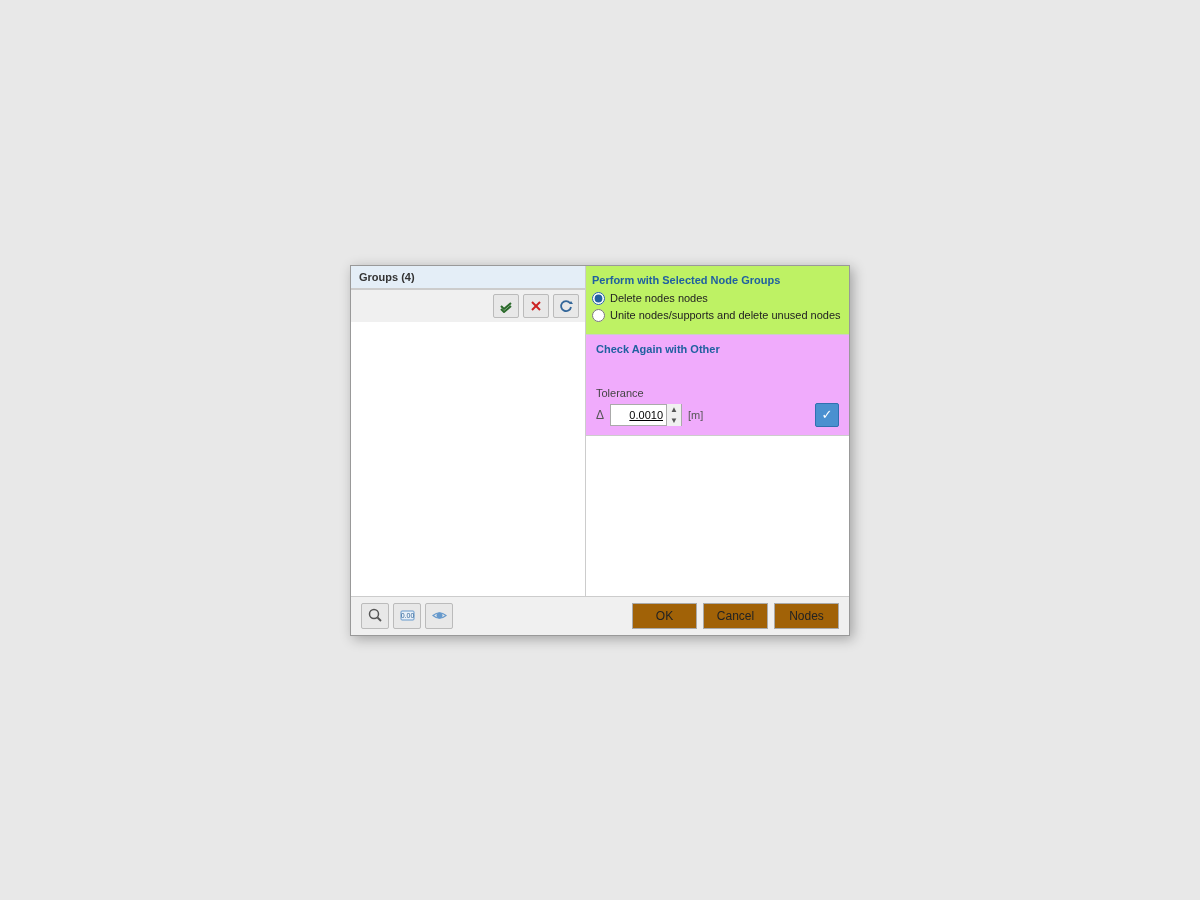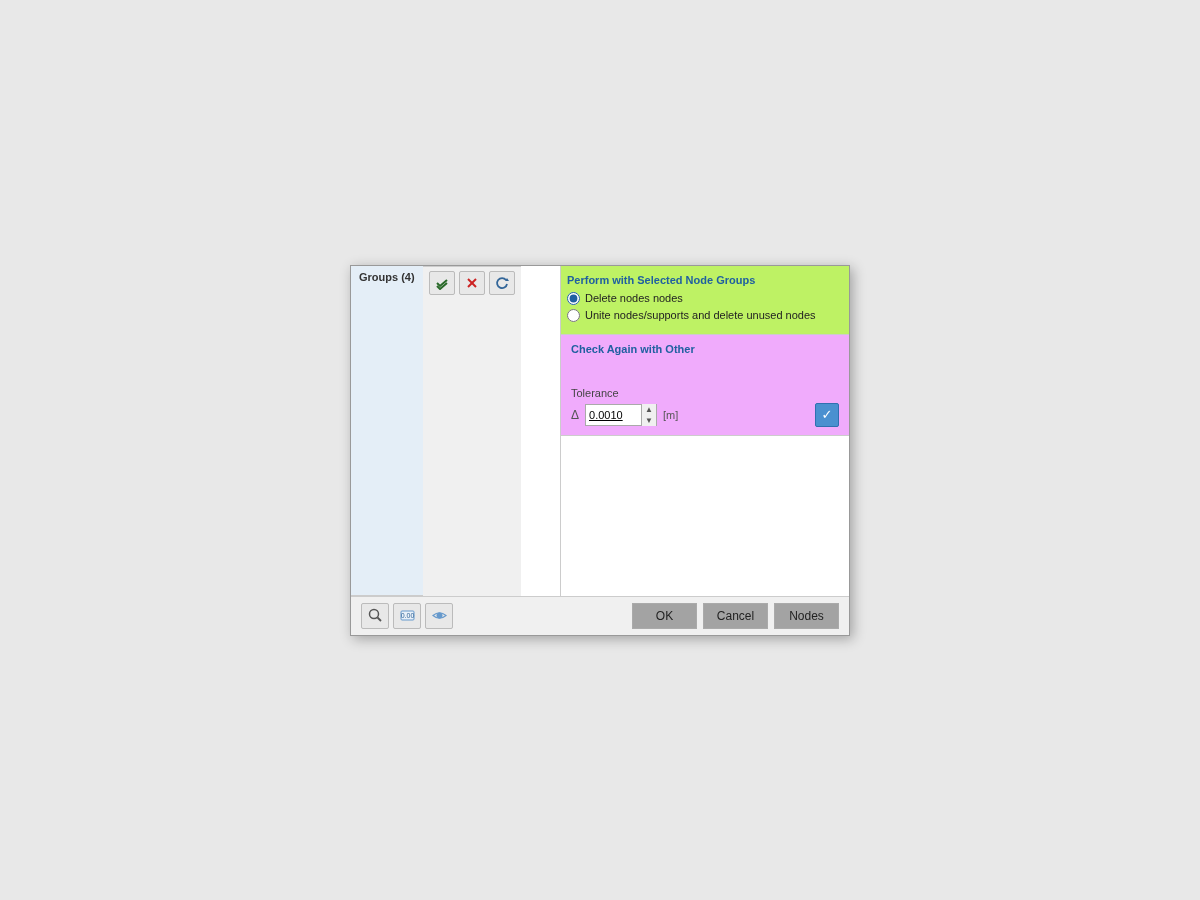--- a/index.html
+++ b/index.html
@@ -64,10 +64,10 @@
 
     
     .left-panel {
-      width: 210px;
+      width: 235px;
       border-right: 1px solid #ccc;
       display: flex;
-      flex-direction: row;
+      flex-direction: column;
       background: #fff;
     }
 

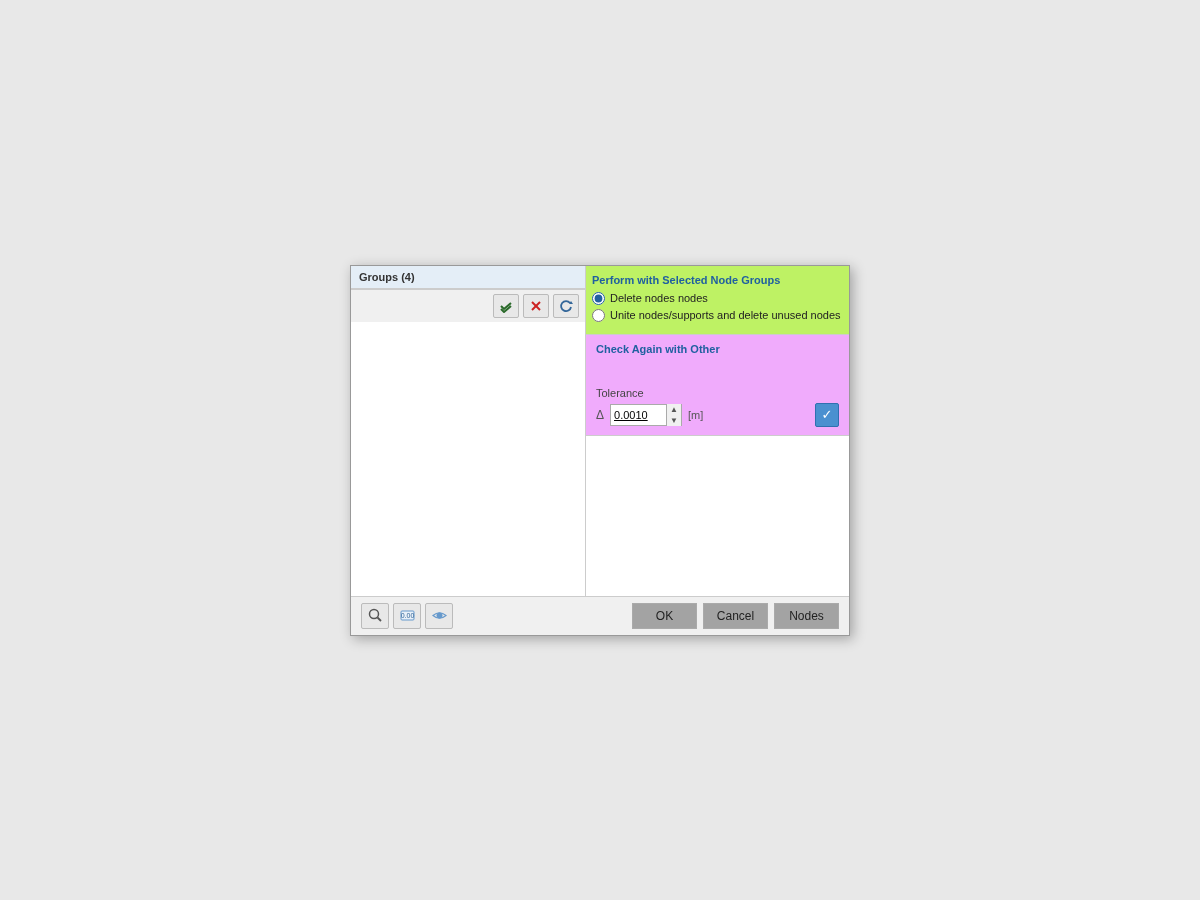--- a/index.html
+++ b/index.html
@@ -189,6 +189,7 @@
       font-size: 11px;
       padding: 0 3px;
       height: 100%;
+      text-align: right;
       text-decoration: underline;
     }
 

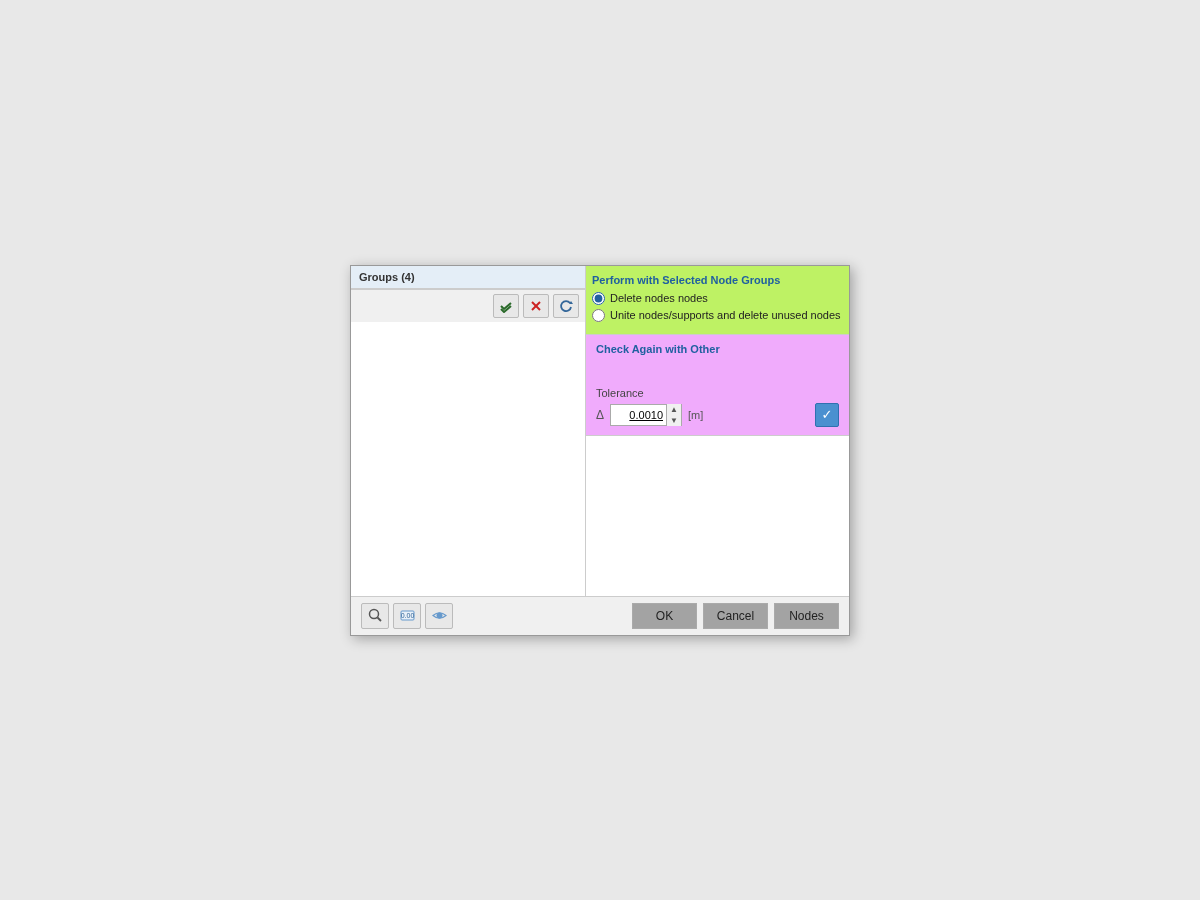--- a/index.html
+++ b/index.html
@@ -264,7 +264,7 @@
     .dialog-btn {
       min-width: 65px;
       height: 26px;
-      background: #a3a3a3;
+      background: #a16207;
       border: 1px solid #aaa;
       cursor: pointer;
       font-size: 12px;

